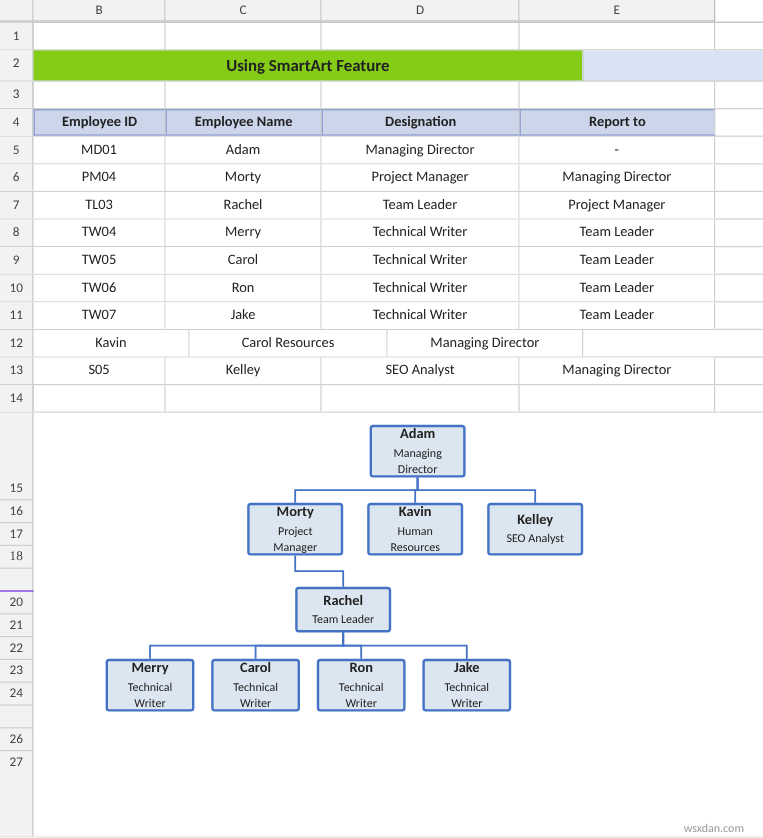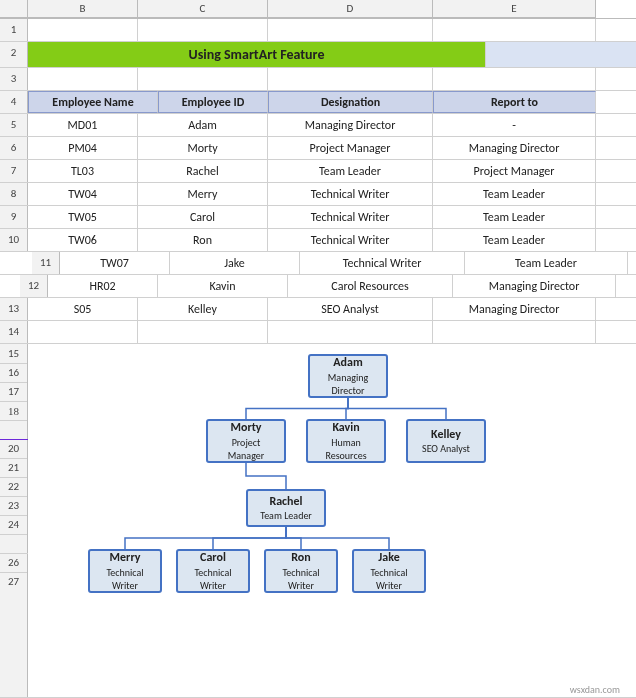--- a/index.html
+++ b/index.html
@@ -196,8 +196,8 @@
 
     <div class="grid-row" style="min-height:22px;">
       <div class="row-num">4</div>
+      <div class="cell col-b header-cell">Employee ID</div>
       <div class="cell col-c header-cell">Employee Name</div>
-      <div class="cell col-b header-cell">Employee ID</div>
       <div class="cell col-d header-cell">Designation</div>
       <div class="cell col-e header-cell">Report to</div>
     </div>

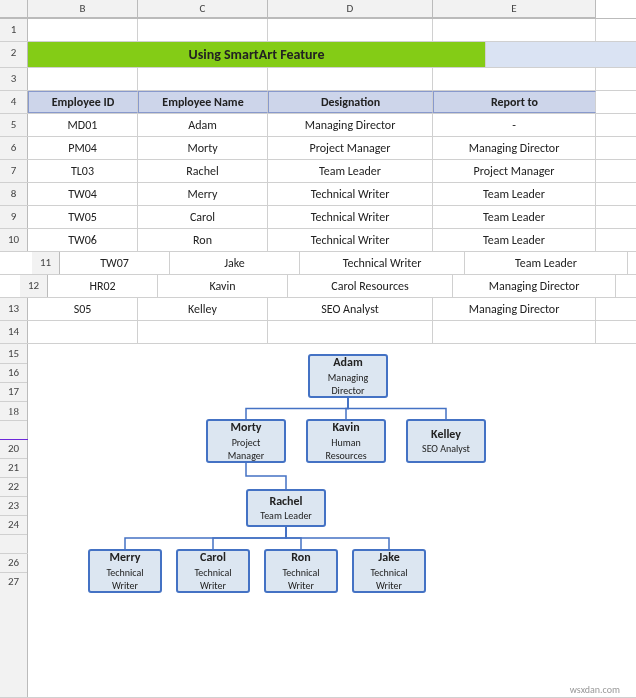--- a/index.html
+++ b/index.html
@@ -245,7 +245,7 @@
     <div class="cell col-d">Technical Writer</div>
     <div class="cell col-e">Team Leader</div>
   </div>
-        <div class="grid-row data-row" style="min-height: 20px; padding-left: 32px;">
+        <div class="grid-row data-row" style="min-height: 20px;">
     <div class="row-num">11</div>
     <div class="cell col-b">TW07</div>
     <div class="cell col-c">Jake</div>

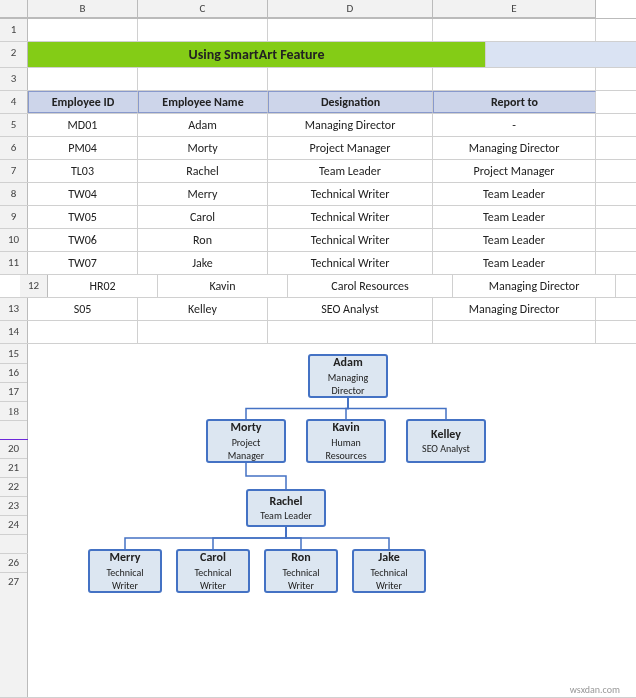--- a/index.html
+++ b/index.html
@@ -252,7 +252,7 @@
     <div class="cell col-d">Technical Writer</div>
     <div class="cell col-e">Team Leader</div>
   </div>
-        <div class="grid-row data-row" style="min-height: 20px; padding-left: 20px;">
+        <div class="grid-row data-row" style="min-height: 20px;">
     <div class="row-num">12</div>
     <div class="cell col-b">HR02</div>
     <div class="cell col-c">Kavin</div>

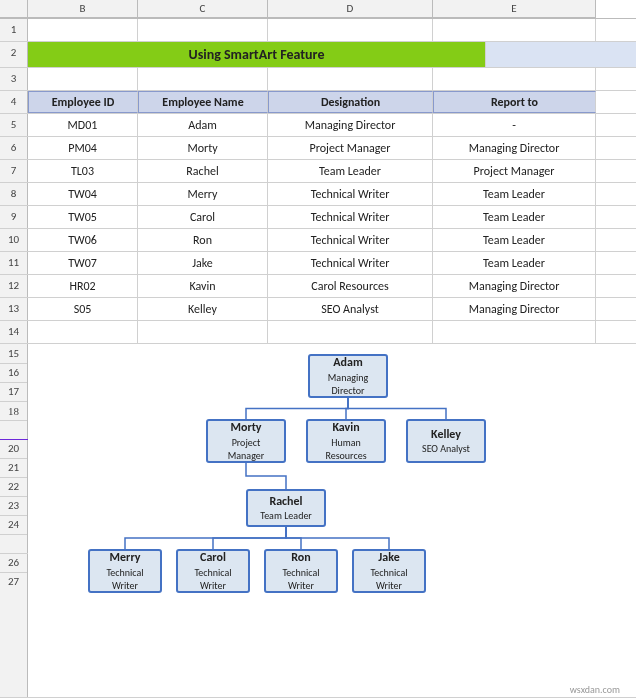--- a/index.html
+++ b/index.html
@@ -254,7 +254,6 @@
   </div>
         <div class="grid-row data-row" style="min-height: 20px;">
     <div class="row-num">12</div>
-    <div class="cell col-b">HR02</div>
     <div class="cell col-c">Kavin</div>
     <div class="cell col-d">Carol Resources</div>
     <div class="cell col-e">Managing Director</div>

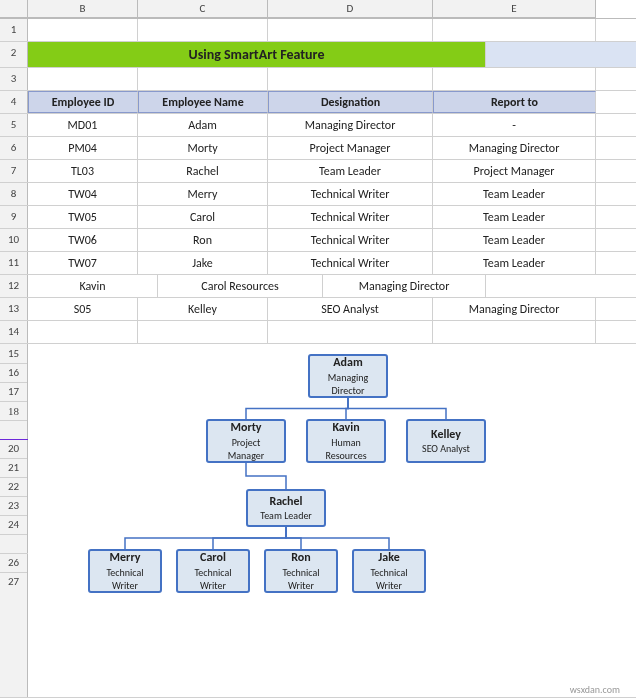--- a/index.html
+++ b/index.html
@@ -276,7 +276,7 @@
     </div>
 
     <div class="grid-row" style="flex:1; min-height:280px; position:relative; border-bottom:1px solid #d0d0d0;">
-      <div class="row-num" style="display:flex; flex-direction:column; background:#f2f2f2; border-right:1px solid #bbb; width:28px; min-width:28px; font-size:11px; color:#444;">
+      <div class="row-num" style="display:flex; flex-direction:column; background:#f2f2f2; border-right:1px solid #bbb; width:28px; min-width:28px; font-size:11px; color:#444;justify-content:center;">
         <div style="border-bottom:1px solid #d0d0d0; min-height:18px; text-align:center; line-height:18px;">15</div>
         <div style="border-bottom:1px solid #d0d0d0; min-height:18px; text-align:center; line-height:18px;">16</div>
         <div style="border-bottom:1px solid #d0d0d0; min-height:18px; text-align:center; line-height:18px;">17</div>

